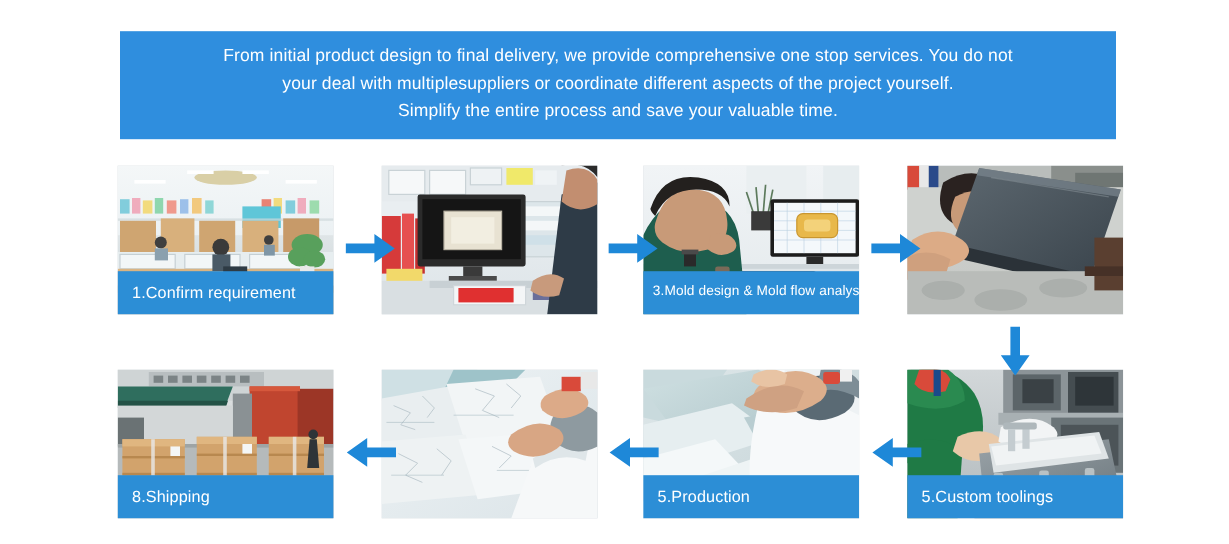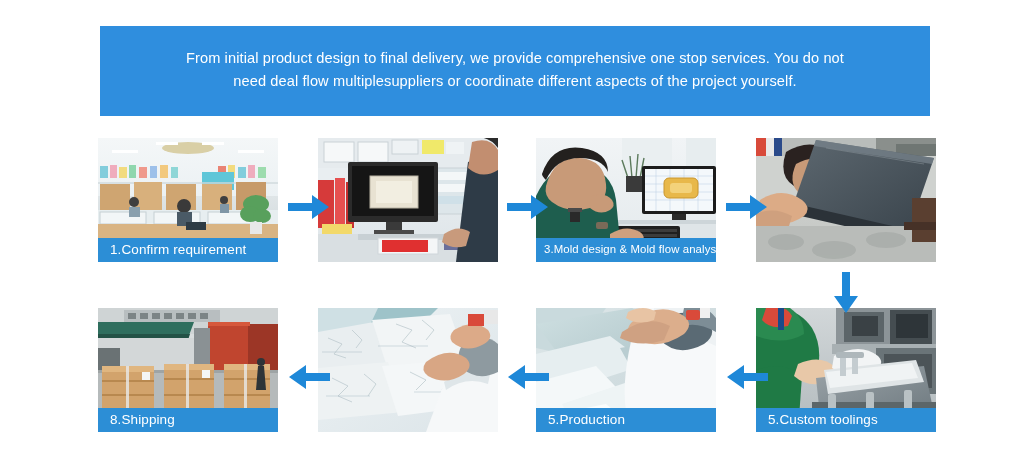--- a/index.html
+++ b/index.html
@@ -123,7 +123,7 @@
 
   <div class="banner">
     <div class="banner-line">From initial product design to final delivery, we provide comprehensive one stop services. You do not</div>
-    <div class="banner-line">need deal flow multiplesuppliers or coordinate different aspects of the project yourself.</div>
+    <div class="banner-line">your deal with multiplesuppliers or coordinate different aspects of the project yourself.</div>
   </div>
 
   <div class="row row-top">

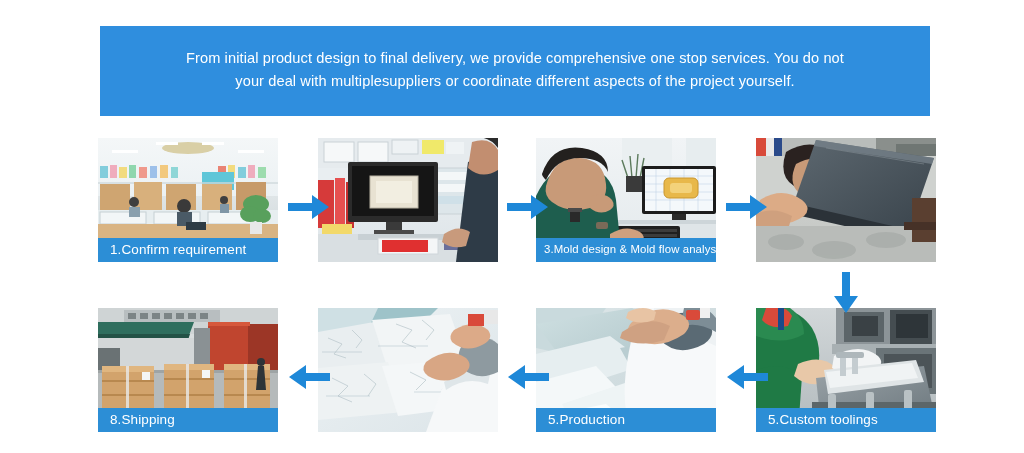--- a/index.html
+++ b/index.html
@@ -124,6 +124,7 @@
   <div class="banner">
     <div class="banner-line">From initial product design to final delivery, we provide comprehensive one stop services. You do not</div>
     <div class="banner-line">your deal with multiplesuppliers or coordinate different aspects of the project yourself.</div>
+    <div class="banner-line">Simplify the entire process and save your valuable time.</div>
   </div>
 
   <div class="row row-top">

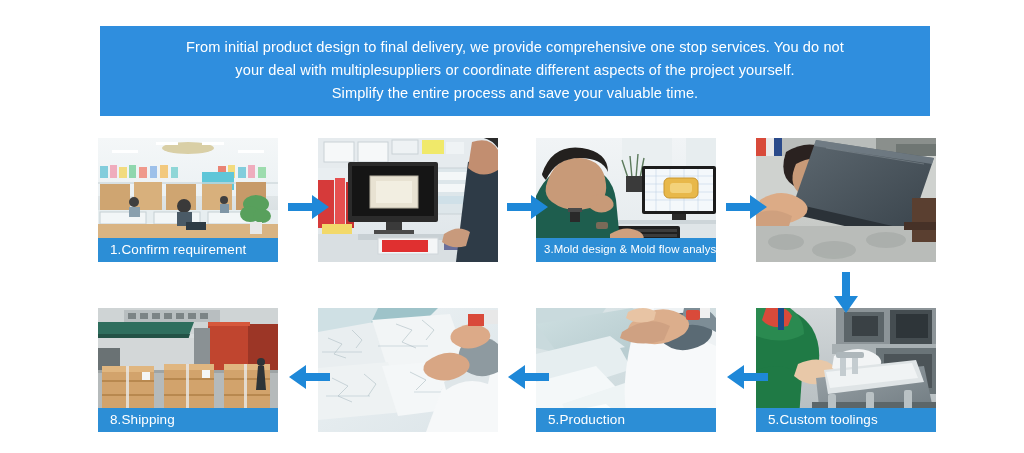--- a/index.html
+++ b/index.html
@@ -80,7 +80,7 @@
     left: 0;
     bottom: 0;
     width: 100%;
-    height: 24px;
+    height: 36px;
     background: #2c8ed6;
     display: flex;
     align-items: center;

